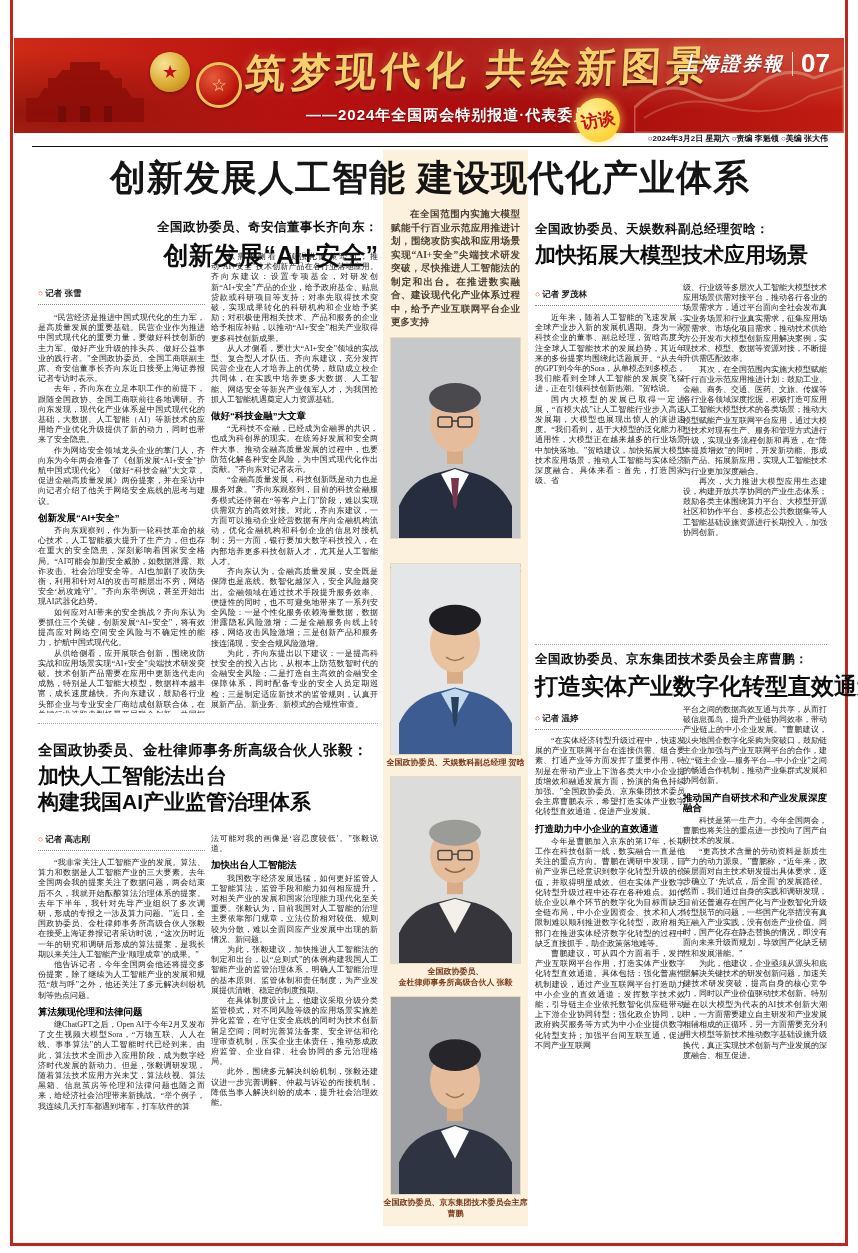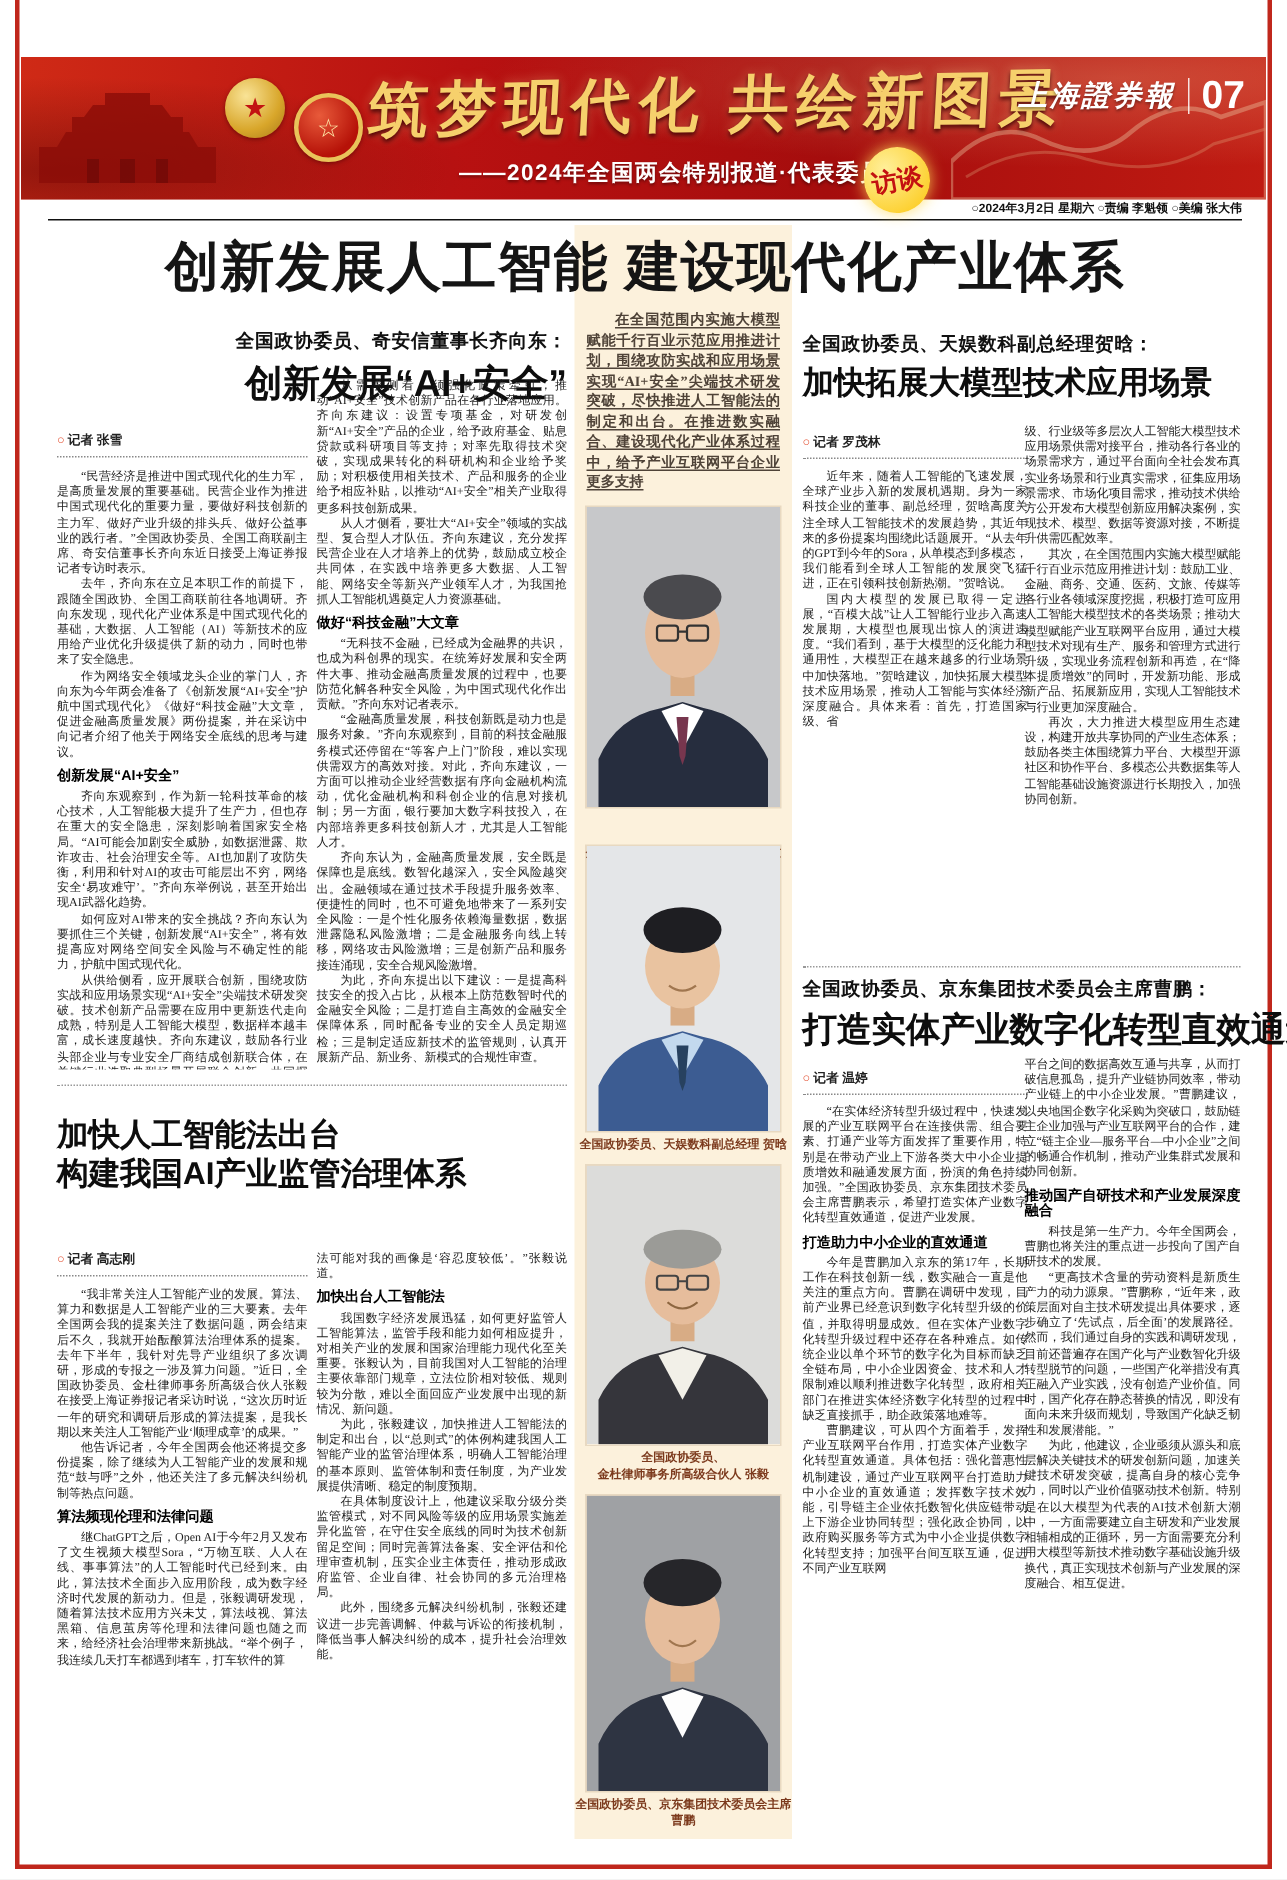--- a/index.html
+++ b/index.html
@@ -65,7 +65,7 @@
   .dotted-sep{position:absolute;border-top:1px dotted #999;height:0;}
   
   .quote-box{position:absolute;left:391px;top:208px;width:129px;font-weight:bold;font-size:9.5px;line-height:13.5px;
-    color:#4f4338;text-align:justify;text-indent:2em;text-decoration:underline;text-underline-offset:2px;}
+    color:#4f4338;text-align:justify;text-indent:2em;text-underline-offset:2px;}
   
   .photo{position:absolute;left:391px;width:129px;overflow:hidden;box-shadow:0 0 0 1px rgba(120,80,40,.15);}
   .photo svg{display:block;}

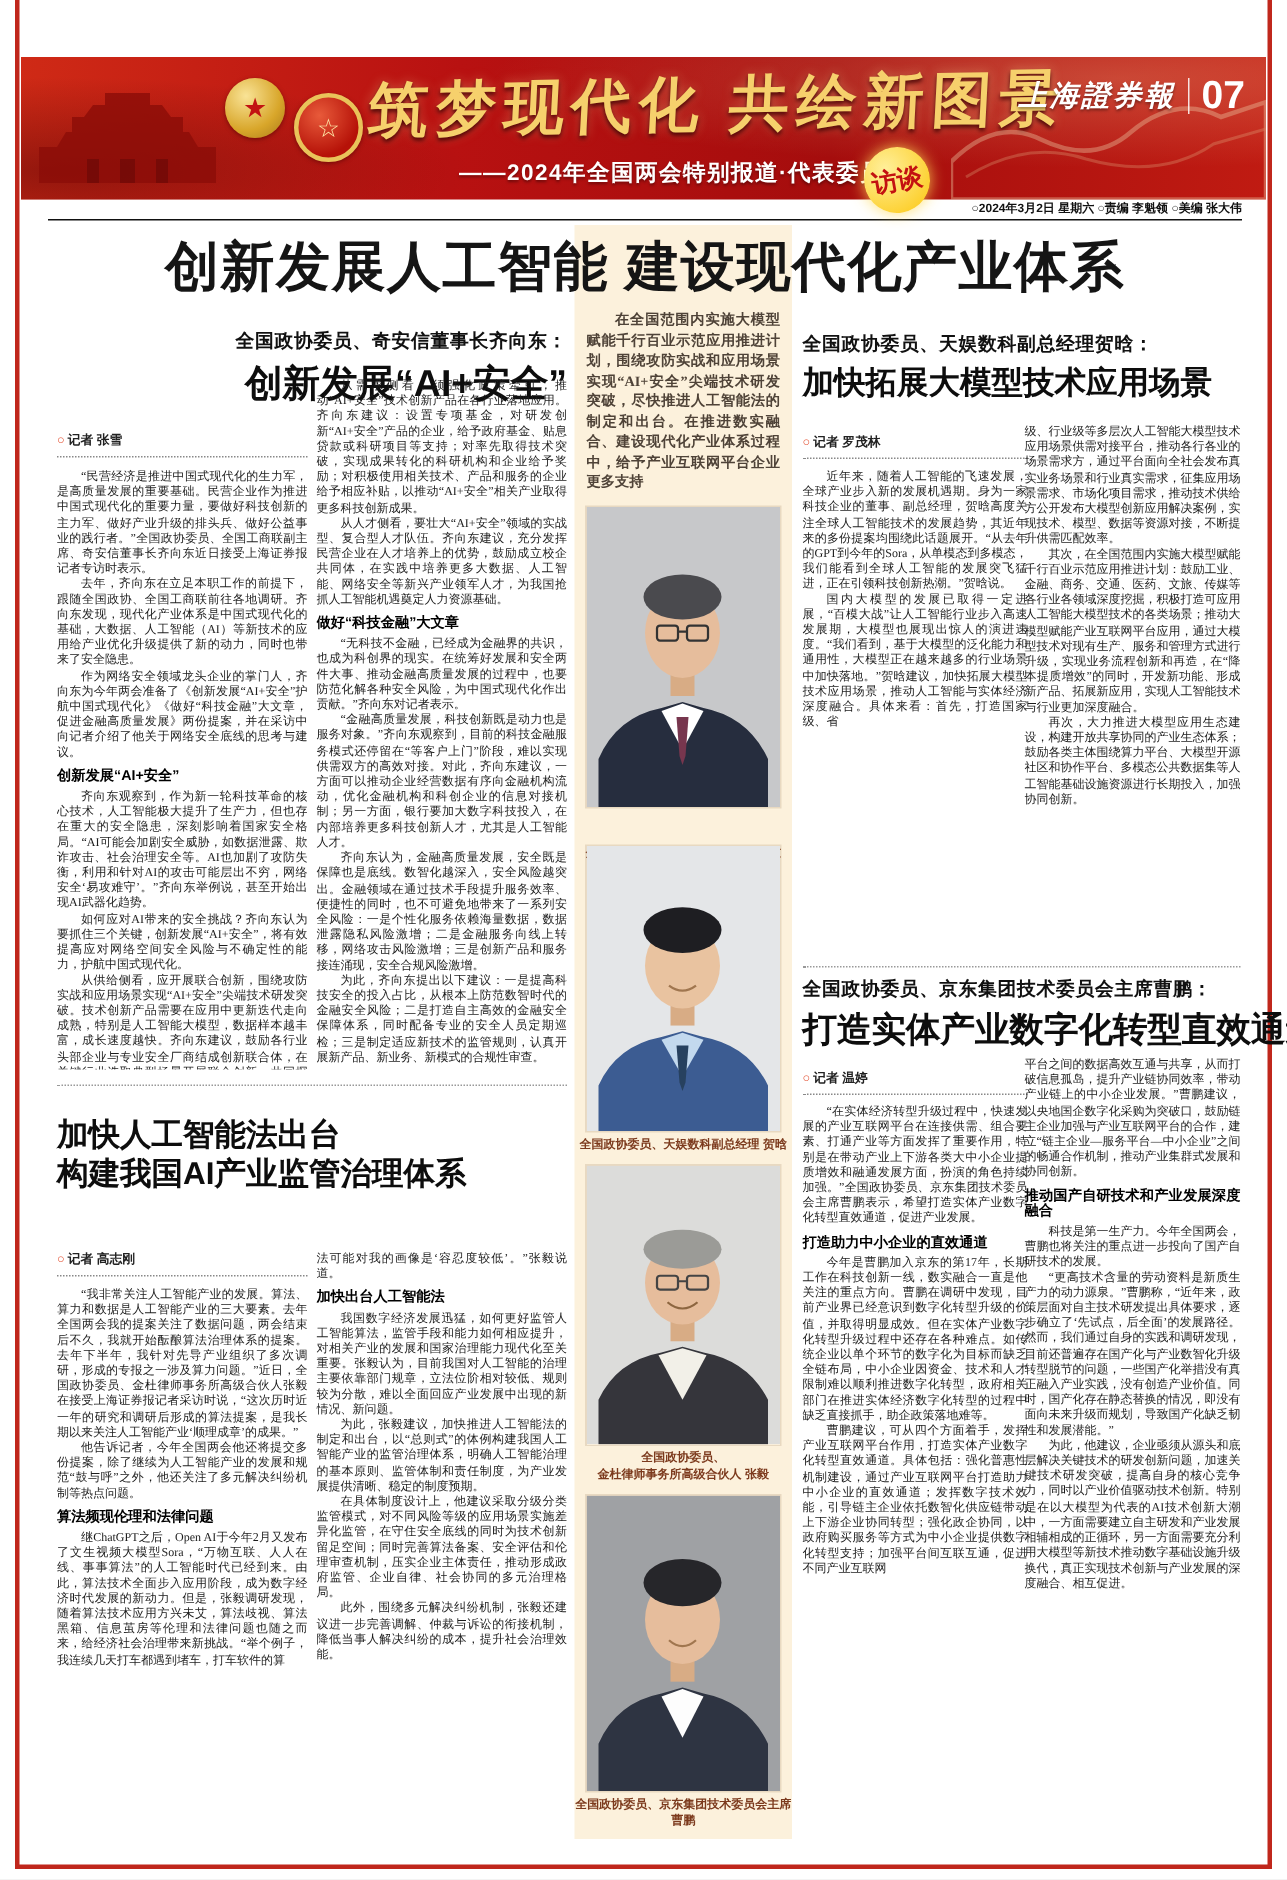--- a/index.html
+++ b/index.html
@@ -146,6 +146,7 @@
   <div class="dotted-sep" style="left:38px;top:723px;width:340px;"></div>
 
   <div class="abs" style="left:38px;top:741px;width:345px;">
+    <div class="kicker kicker-lg">全国政协委员、金杜律师事务所高级合伙人张毅：</div>
     <div class="art-title t21">加快人工智能法出台</div>
     <div class="art-title t21" style="margin-top:0;">构建我国AI产业监管治理体系</div>
   </div>

